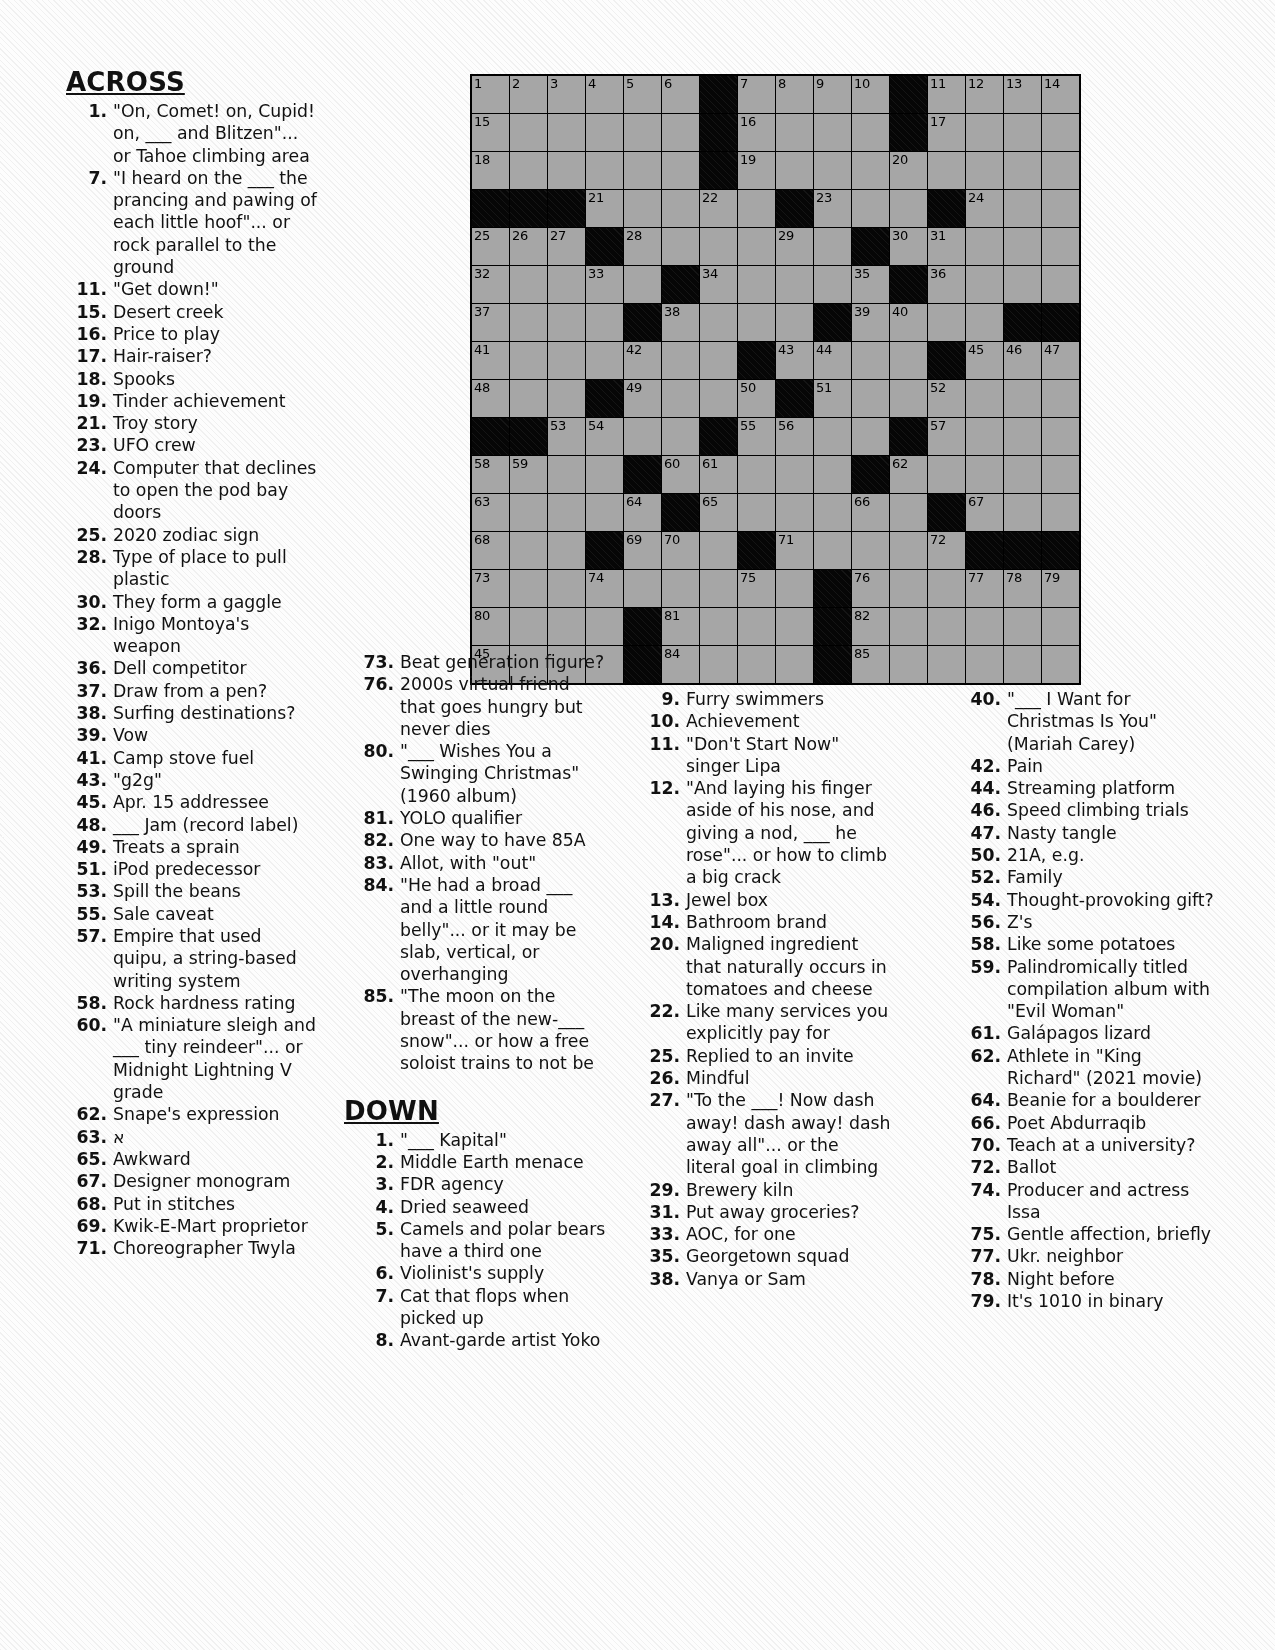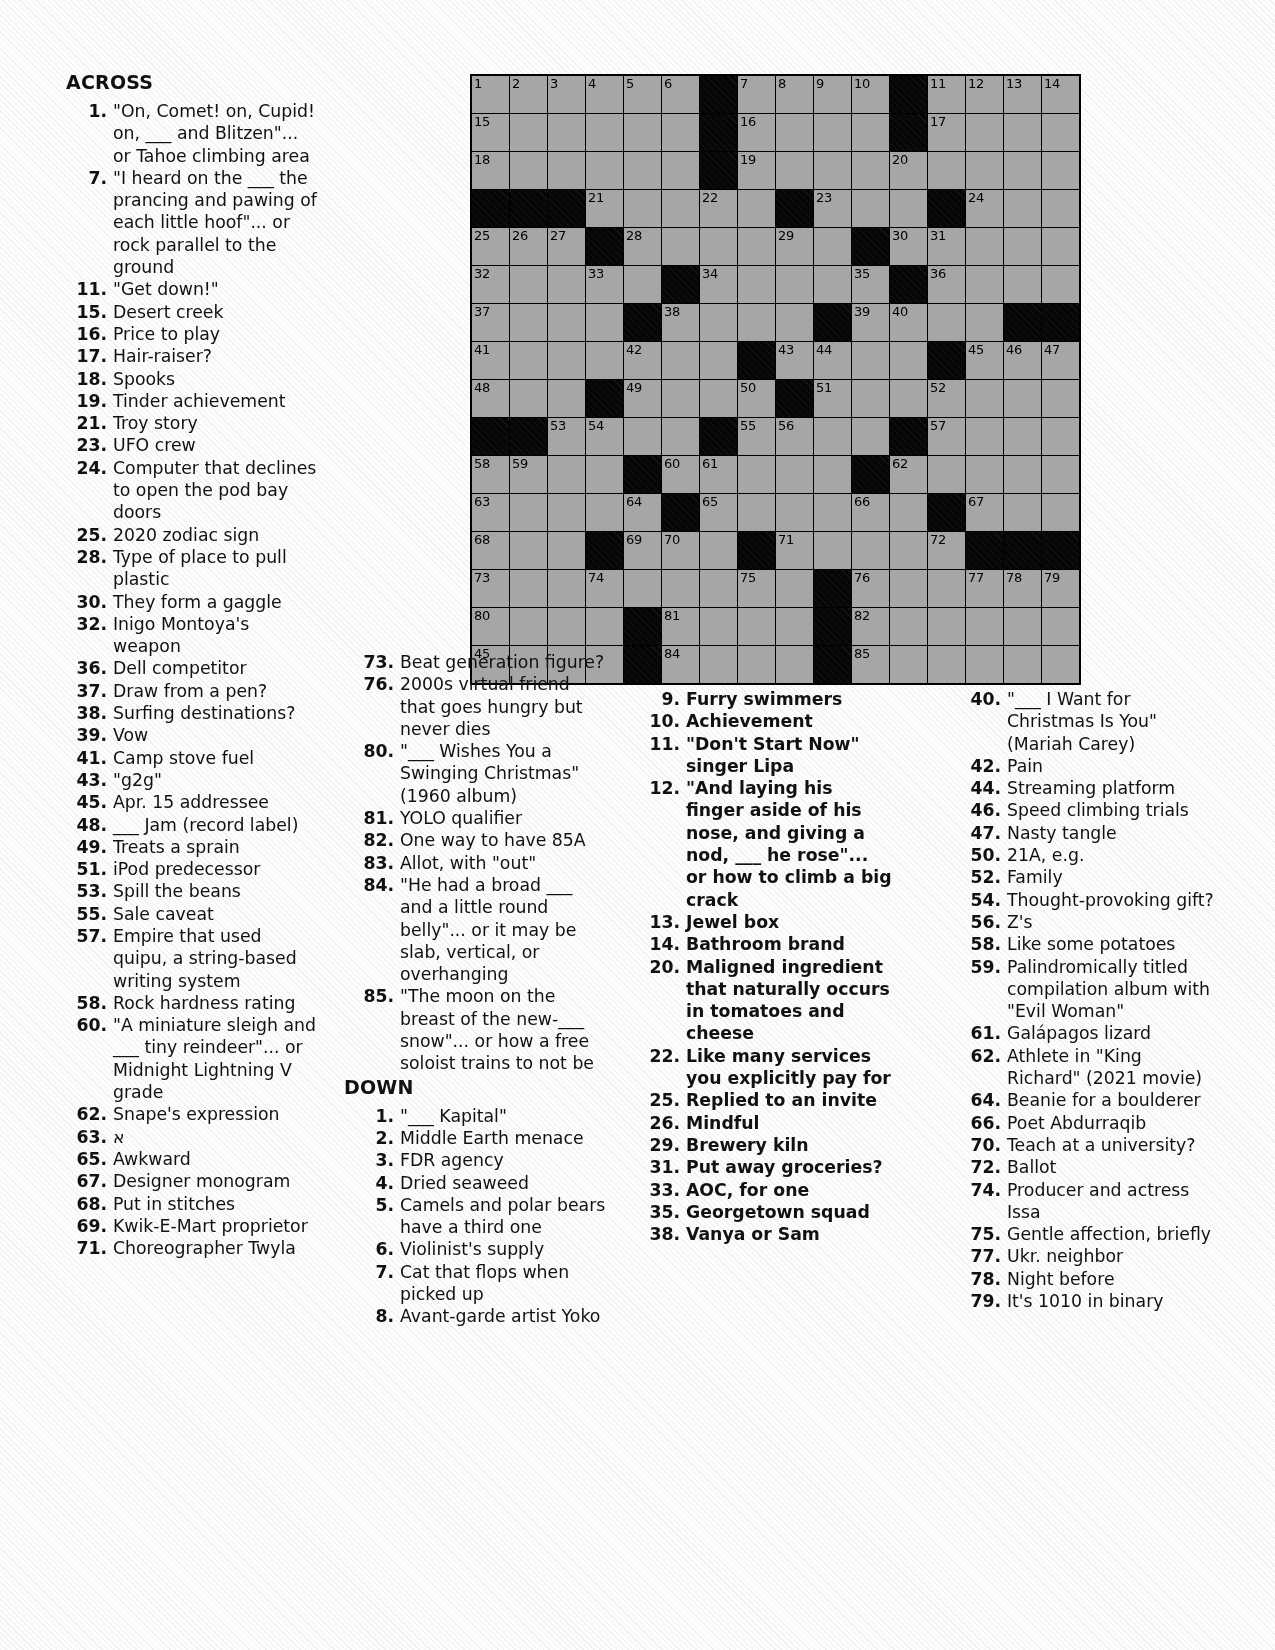--- a/index.html
+++ b/index.html
@@ -45,8 +45,8 @@
 
   .section + .section { }
   .section-header {
-    font-size:19px; font-weight:bold; letter-spacing:0.2px;
-    margin:0 0 6px 0; line-height:24px;
+    font-size:26px; font-weight:bold; letter-spacing:0.2px;
+    margin:0 0 6px 0; line-height:24px;text-decoration:underline;
   }
   .clue { display:flex; align-items:flex-start; font-size:17.3px; line-height:22.3px; }
   .clue-num { flex:0 0 var(--numw); text-align:right; font-weight:bold; white-space:nowrap; }

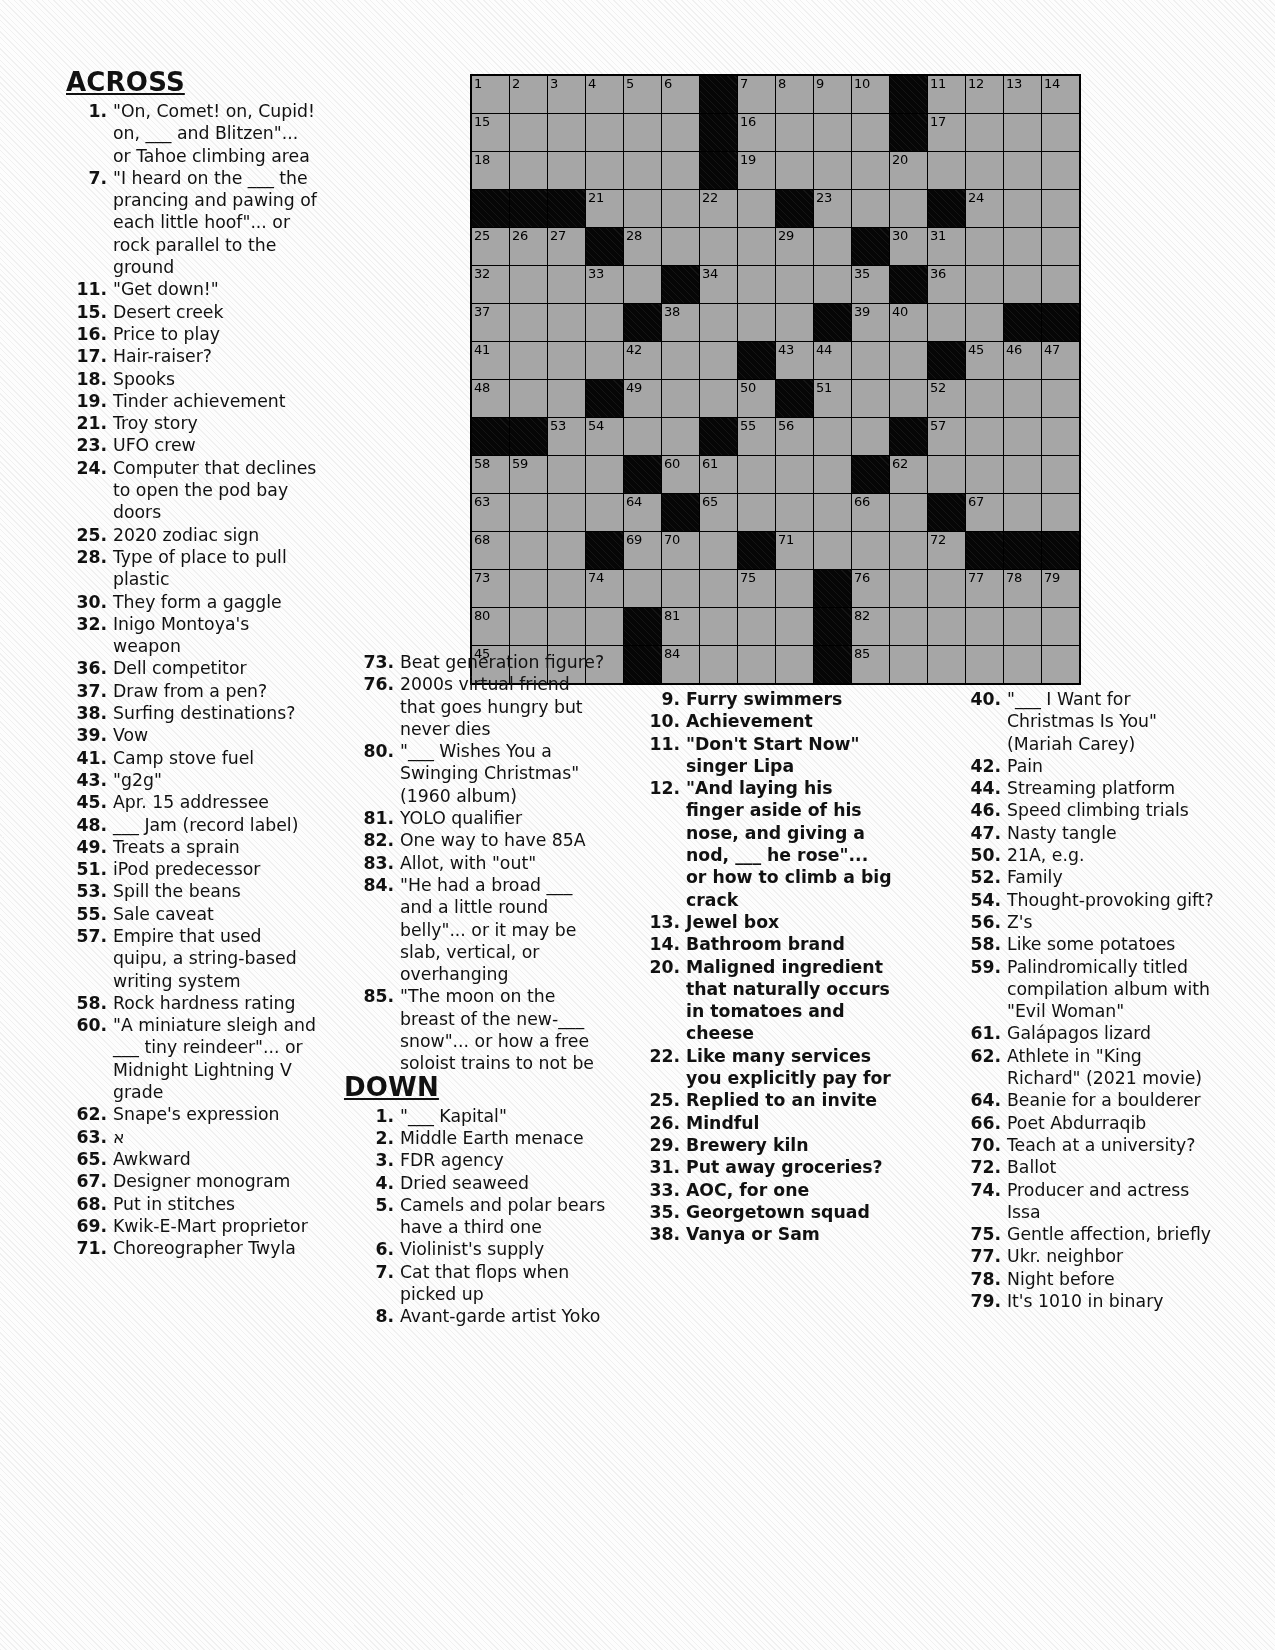--- a/index.html
+++ b/index.html
@@ -53,7 +53,7 @@
   .clue-text { margin-left:6px; flex:1 1 auto; }
   .col-a .clue-text { max-width:208px; }
   .col-b .clue-text { max-width:206px; }
-  .col-c .clue-text { max-width:206px;font-weight:bold; }
+  .col-c .clue-text { max-width:206px; }
   .col-d .clue-text { max-width:211px; }
 </style>
 </head>

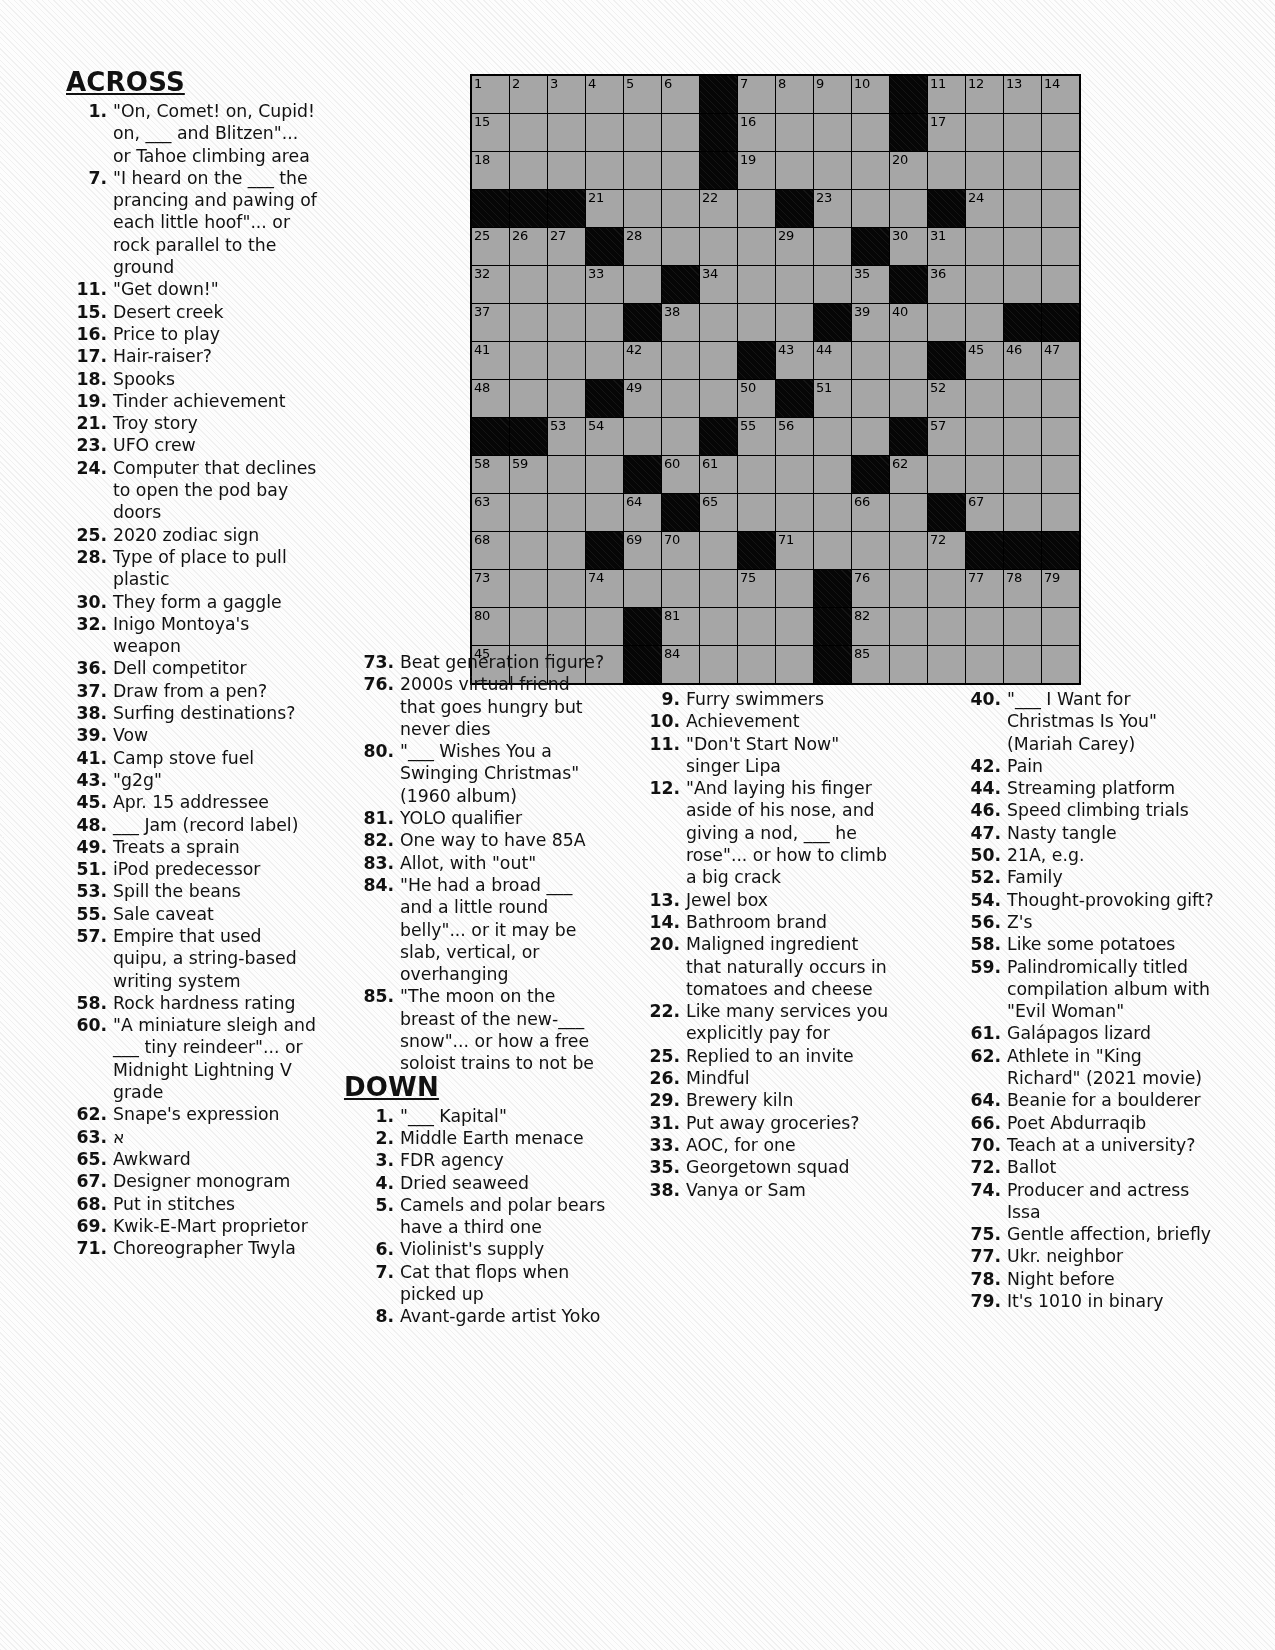--- a/index.html
+++ b/index.html
@@ -43,7 +43,7 @@
   .col-c { left:630px; top:688px; width:262px; --numw:50px; }
   .col-d { left:968px; top:688px; width:250px; --numw:33px; }
 
-  .section + .section { }
+  .section + .section { margin-top:24px; }
   .section-header {
     font-size:26px; font-weight:bold; letter-spacing:0.2px;
     margin:0 0 6px 0; line-height:24px;text-decoration:underline;

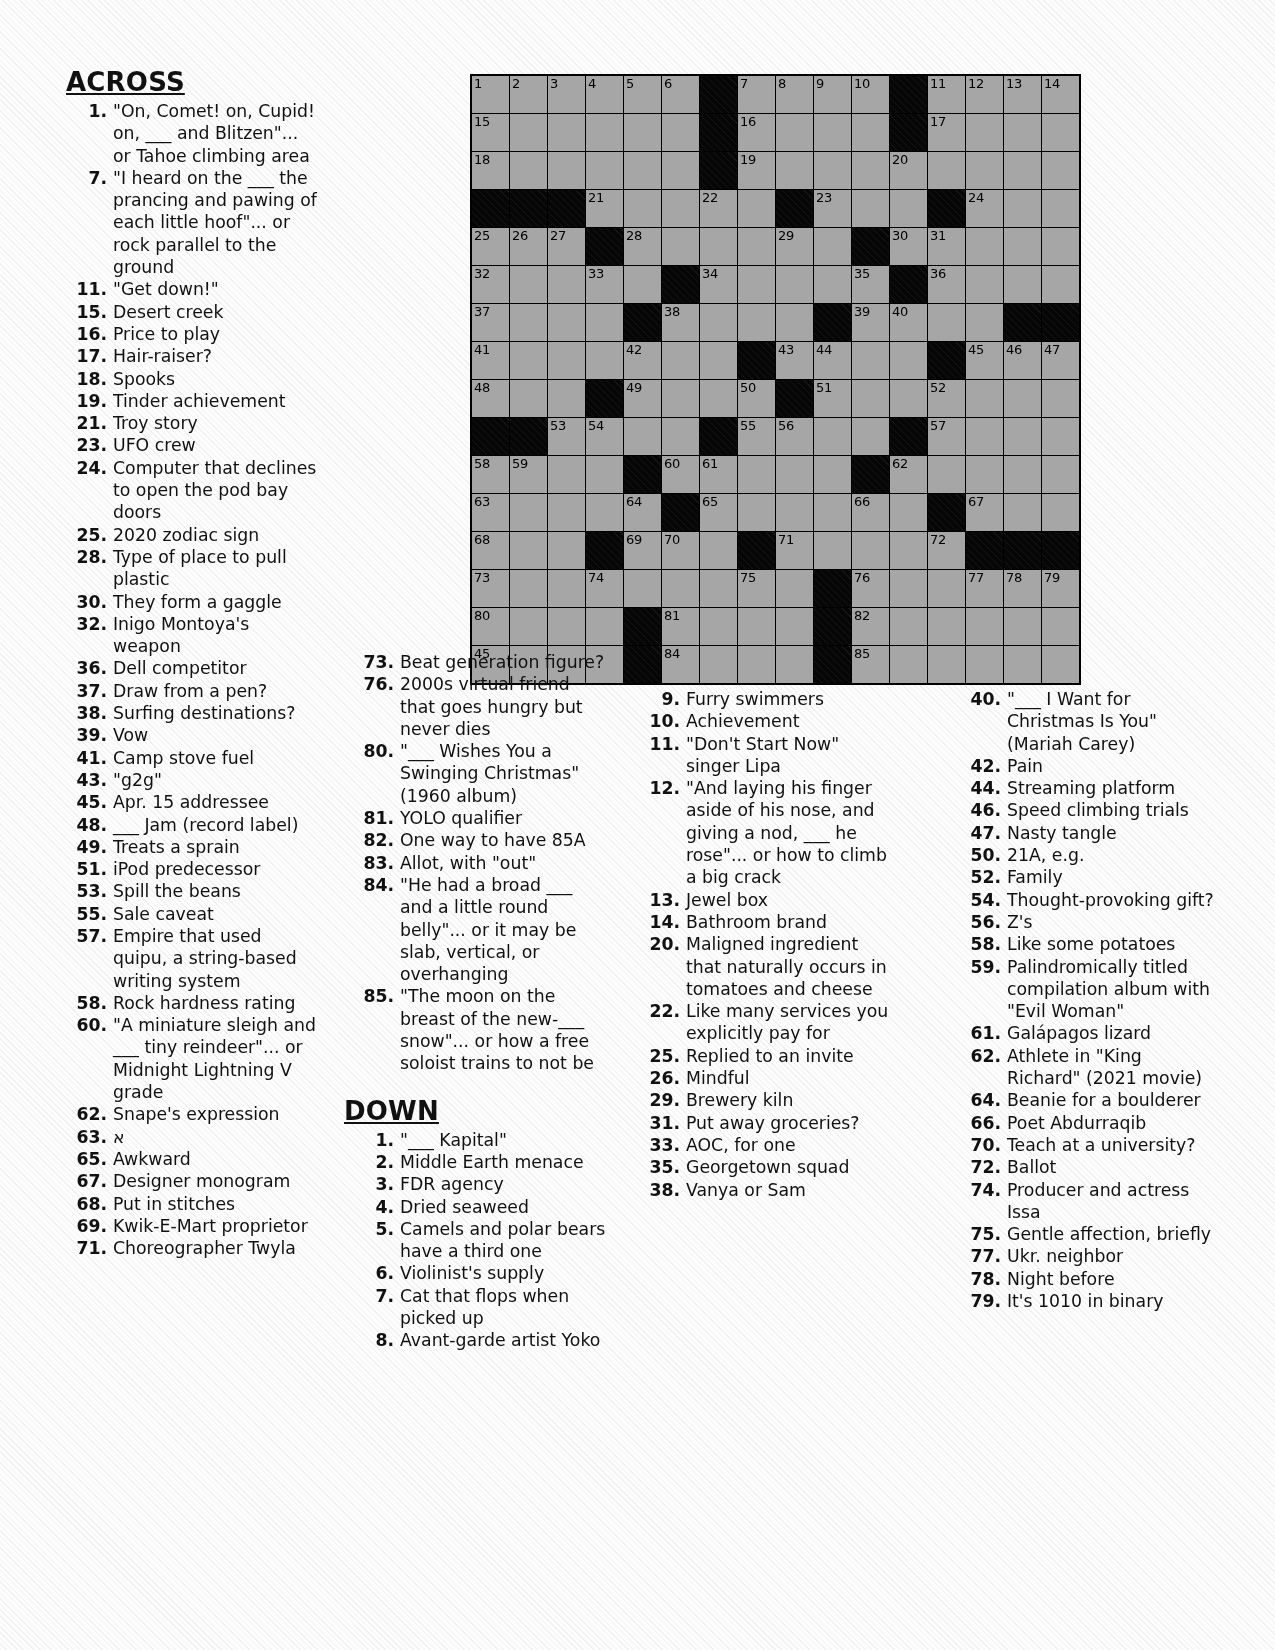--- a/index.html
+++ b/index.html
@@ -755,6 +755,10 @@
           <div class="clue-text">Mindful</div>
         </div>
         <div class="clue">
+          <span class="clue-num">27.</span>
+          <div class="clue-text">"To the ___! Now dash away! dash away! dash away all"... or the literal goal in climbing</div>
+        </div>
+        <div class="clue">
           <span class="clue-num">29.</span>
           <div class="clue-text">Brewery kiln</div>
         </div>

